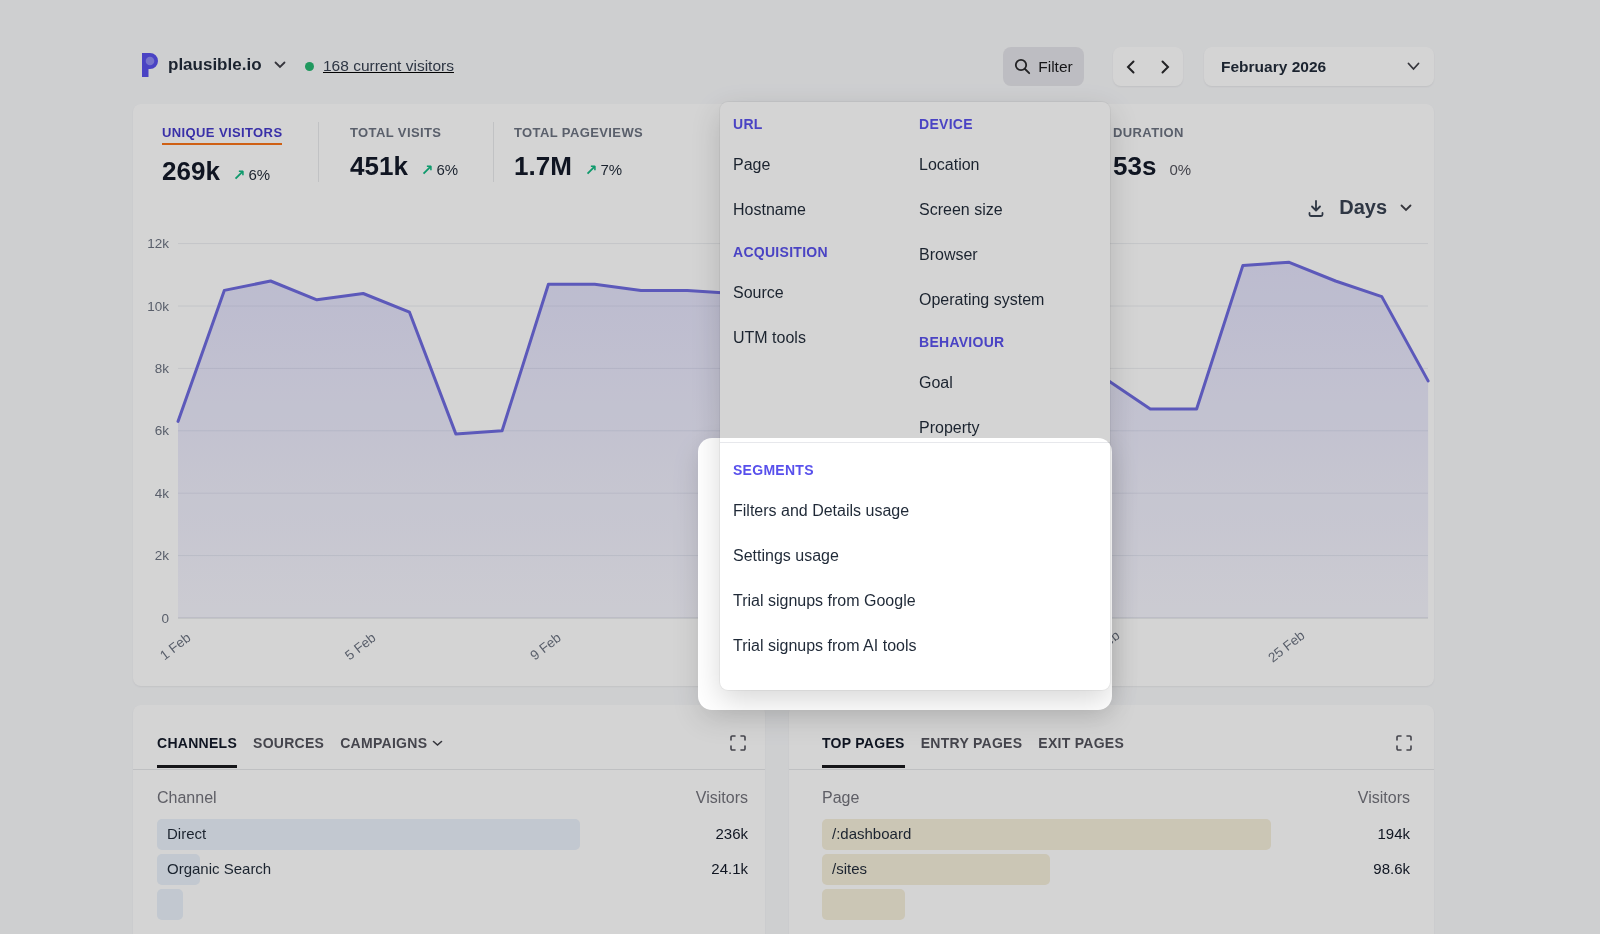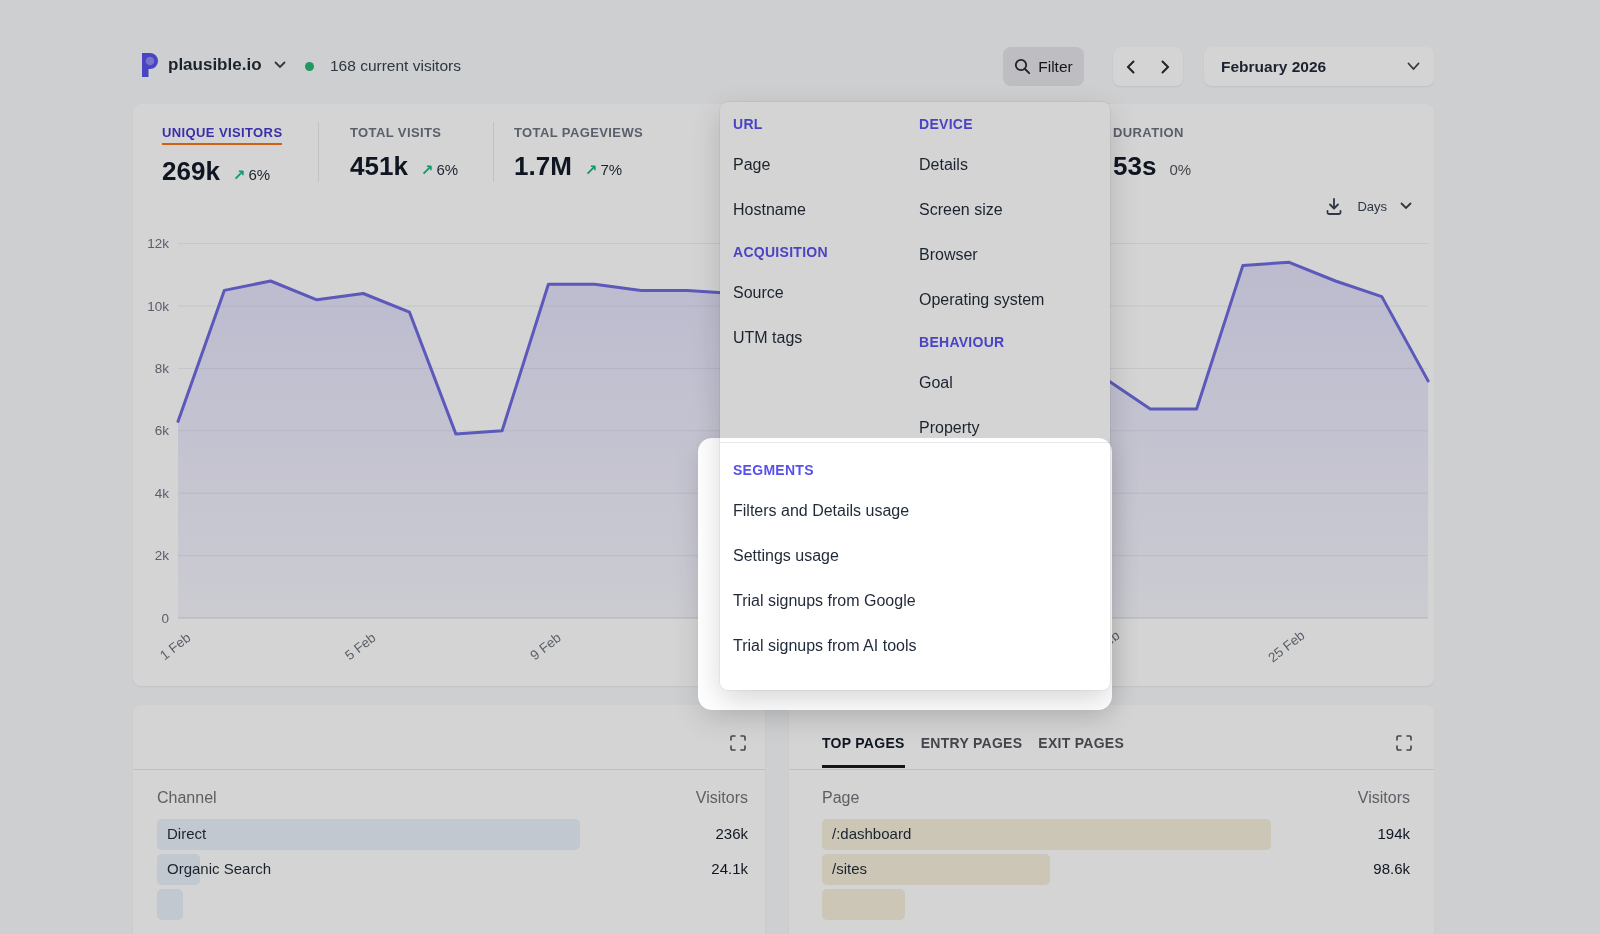--- a/index.html
+++ b/index.html
@@ -15,7 +15,7 @@
   .brand .logo{width:20px;height:26px;display:block;}
   .brand .name{font-size:17px;font-weight:700;color:#1f2937;}
   .brand .chev{margin-left:4px;}
-  .curvis{position:absolute;left:172px;top:13px;display:flex;align-items:center;gap:16px;}
+  .curvis{position:absolute;left:172px;top:13px;display:flex;align-items:center;gap:9px;text-decoration:underline;}
   .dot{width:9px;height:9px;border-radius:50%;background:#25b770;}
   .curvis .txt{font-size:15.5px;color:#374151;}
   .filter-btn{position:absolute;left:870px;top:3px;width:81px;height:39px;background:#e4e4e9;

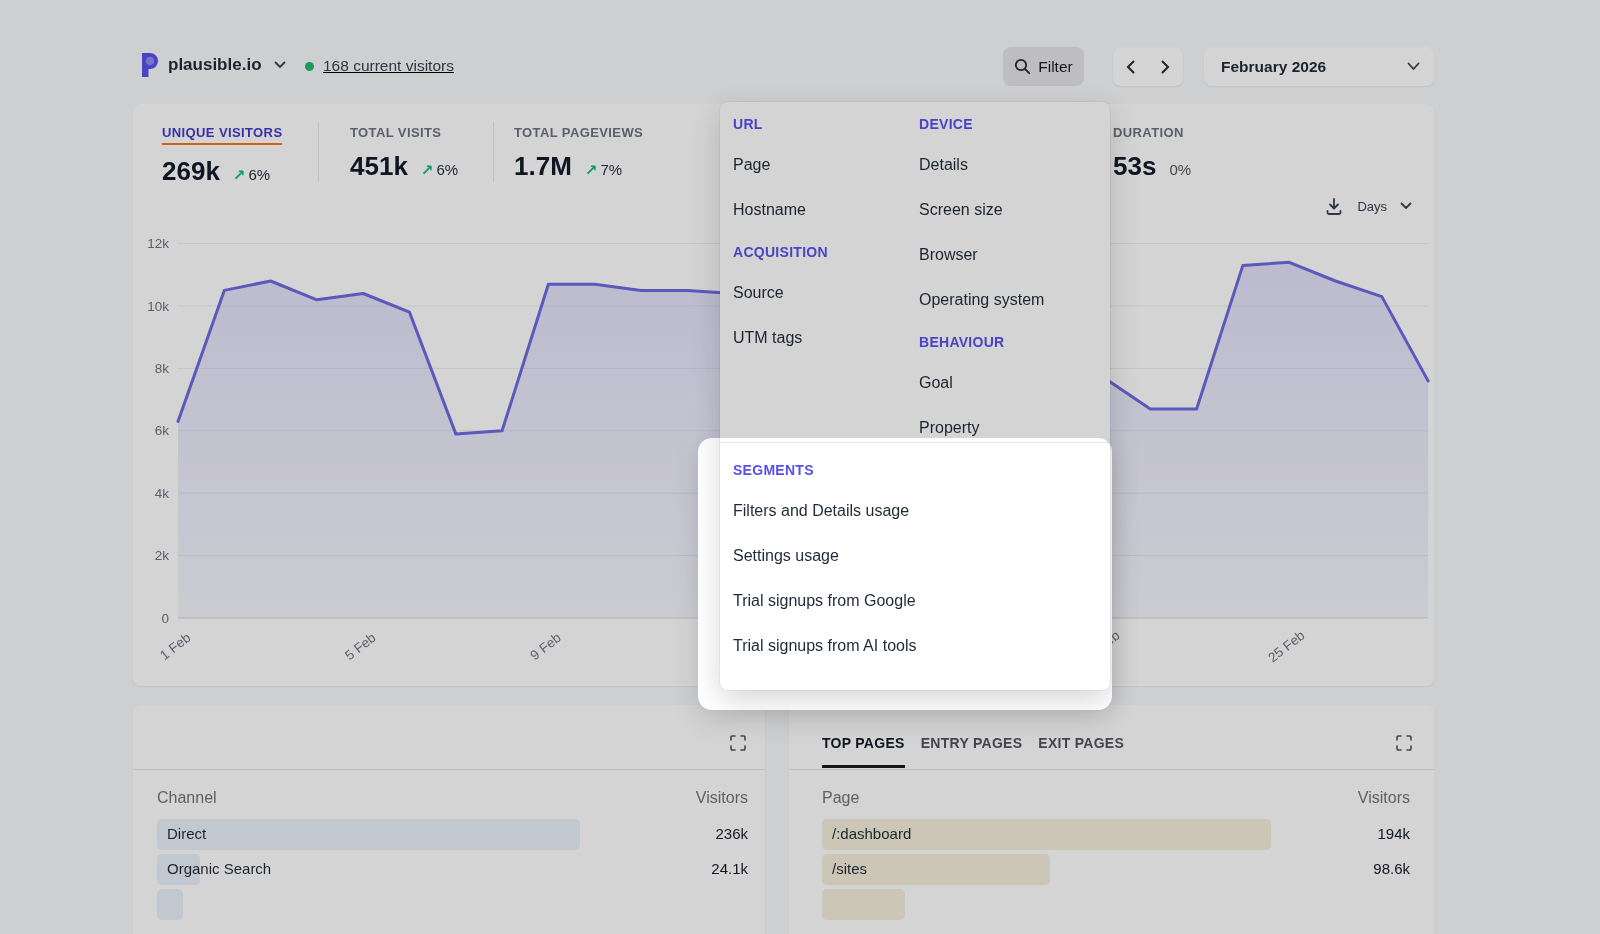--- a/index.html
+++ b/index.html
@@ -245,7 +245,7 @@
       </div>
     <div class="fm-col2" id="fm-col-right">
         <div class="fm-title">DEVICE</div>
-        <div class="fm-item">Details</div>
+        <div class="fm-item">Location</div>
         <div class="fm-item">Screen size</div>
         <div class="fm-item">Browser</div>
         <div class="fm-item">Operating system</div>

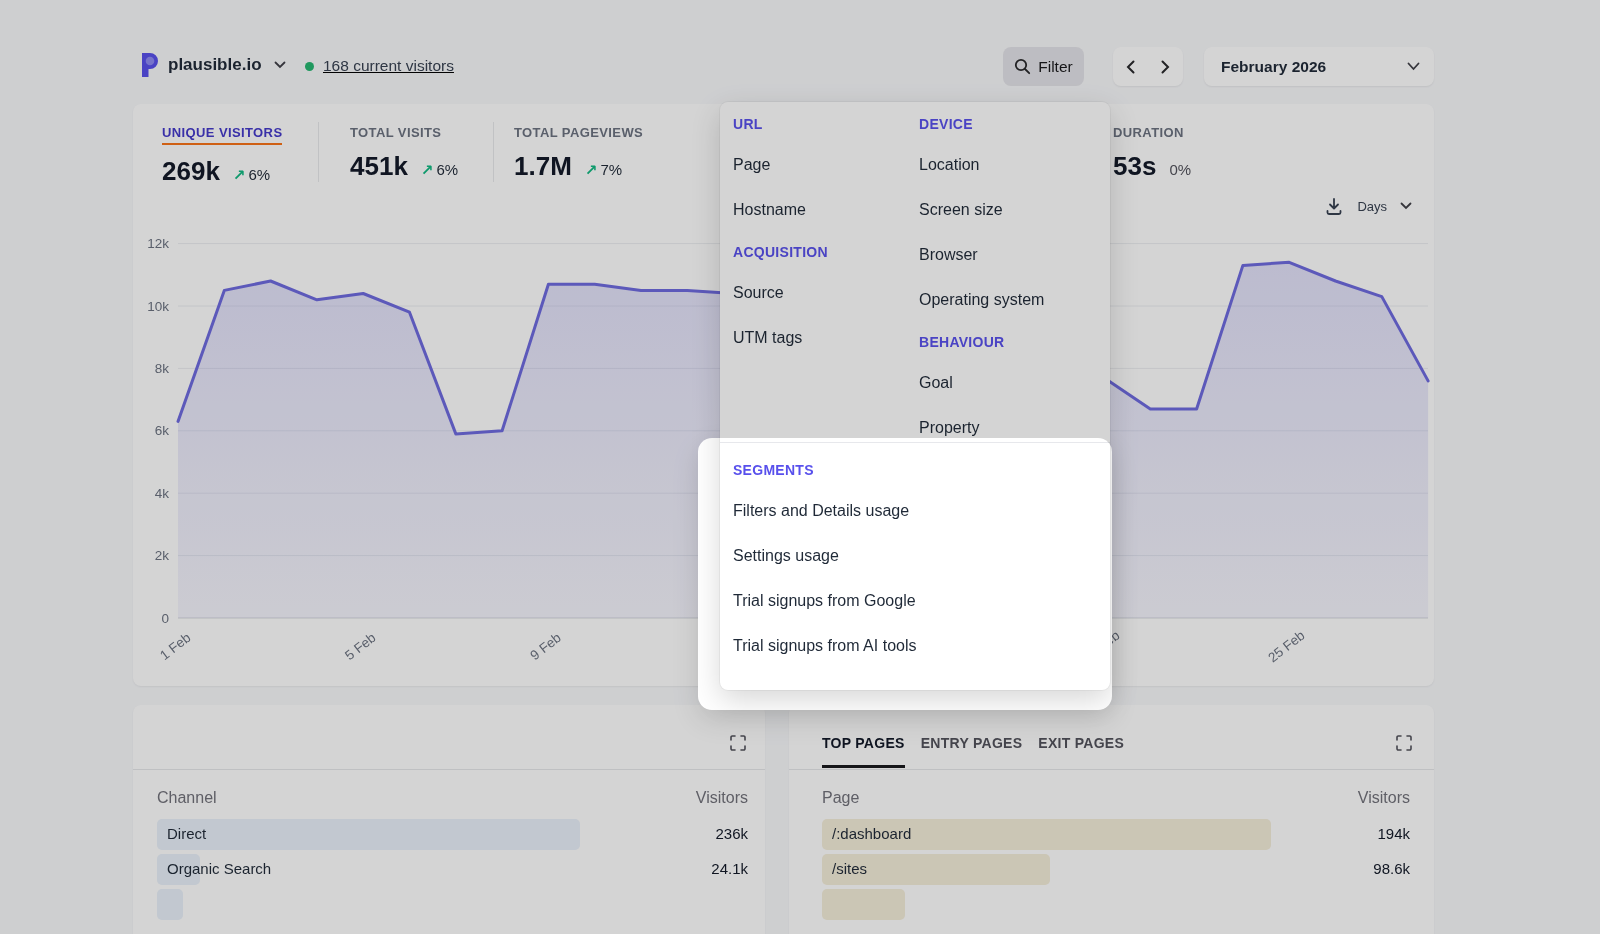--- a/index.html
+++ b/index.html
@@ -44,7 +44,7 @@
   .stat.flat .schange{color:#52525b;}
   .vdiv{position:absolute;top:18px;width:1px;height:60px;background:#e8e9ec;}
   .interval{position:absolute;right:22px;top:92px;display:flex;align-items:center;gap:13px;cursor:pointer;}
-  .interval .ilabel{font-size:13px;color:#374151;}
+  .interval .ilabel{font-size:20px;color:#374151;font-weight:bold;}
   
   #filter-menu{position:absolute;left:720px;top:102px;width:390px;height:588px;background:#fff;border-radius:8px;
     box-shadow:0 10px 30px rgba(0,0,0,.16),0 0 0 1px rgba(0,0,0,.04);z-index:10;}

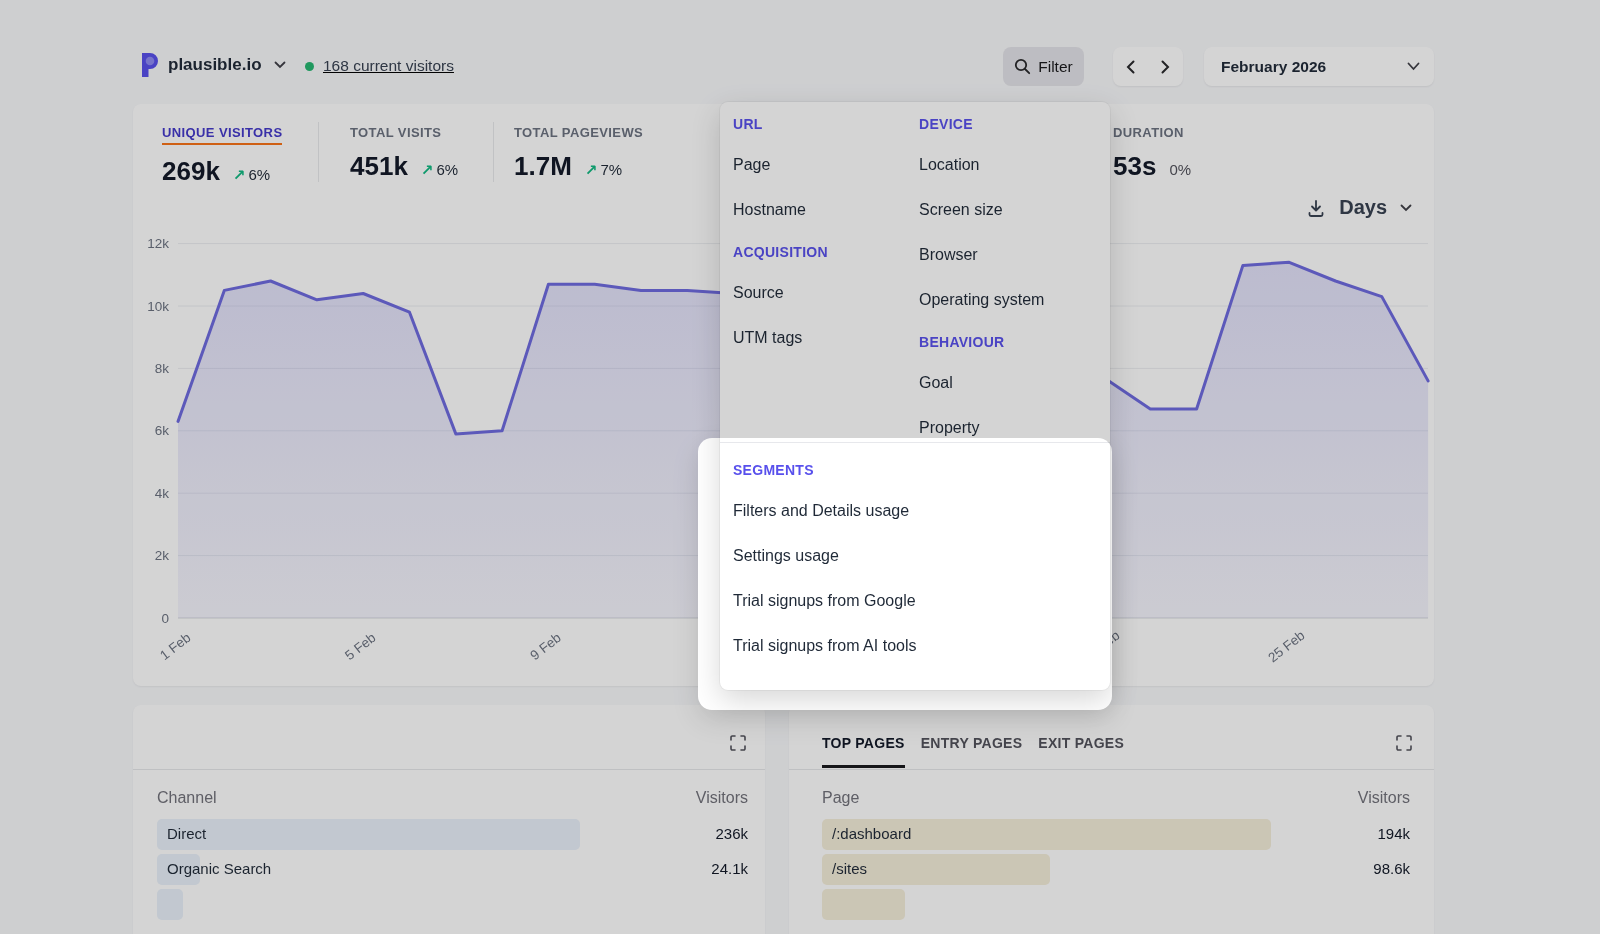--- a/index.html
+++ b/index.html
@@ -241,7 +241,7 @@
         <div class="fm-item">Hostname</div>
         <div class="fm-title">ACQUISITION</div>
         <div class="fm-item">Source</div>
-        <div class="fm-item">UTM tags</div>
+        <div class="fm-item">UTM tools</div>
       </div>
     <div class="fm-col2" id="fm-col-right">
         <div class="fm-title">DEVICE</div>

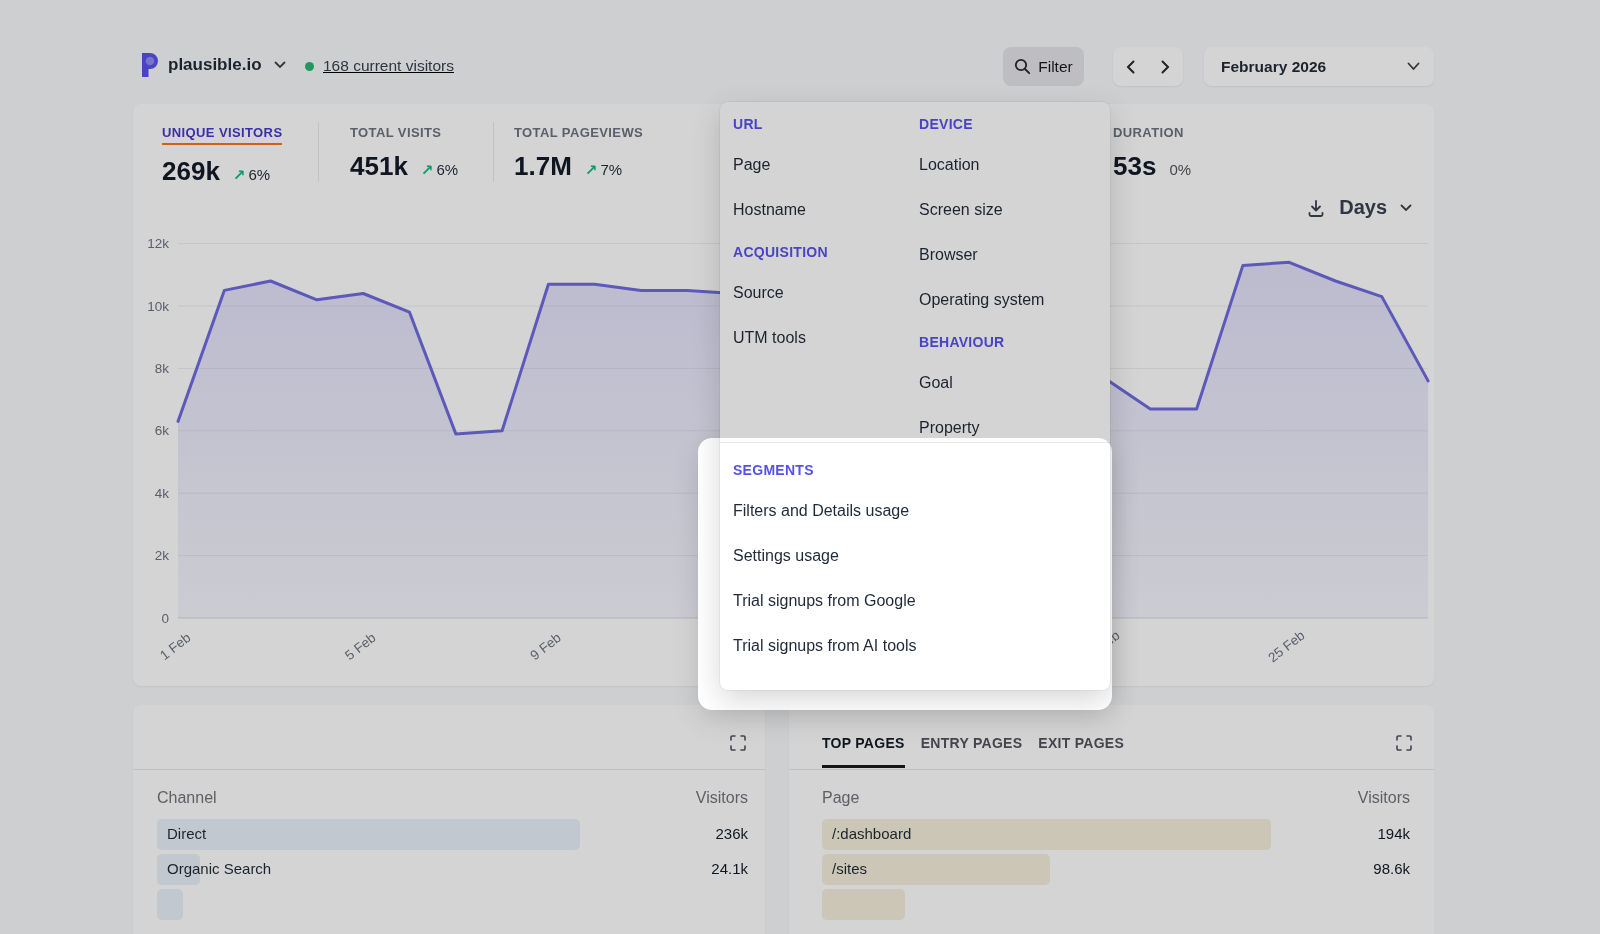--- a/index.html
+++ b/index.html
@@ -265,6 +265,16 @@
 </div>
 
 <div class="card" id="channels-card">
+  <div class="card-tabs">
+    <span class="tab active">CHANNELS</span>
+    <span class="tab">SOURCES</span>
+    <span class="tab">
+        <span>CAMPAIGNS</span>
+        <svg class="icon" width="11" height="7" viewBox="0 0 11 7">
+          <path d="M1.5 1.5 5.5 5l4-3.5" fill="none" stroke="#3f3f46" stroke-width="1.6" stroke-linecap="round"></path>
+        </svg>
+      </span>
+  </div>
   <span class="expand">
     <svg class="icon" width="16" height="16" viewBox="0 0 16 16" fill="none" stroke="#52525b" stroke-width="1.6" stroke-linecap="round">
         <path d="M1 5V2.2A1.2 1.2 0 0 1 2.2 1H5M11 1h2.8A1.2 1.2 0 0 1 15 2.2V5M15 11v2.8a1.2 1.2 0 0 1-1.2 1.2H11M5 15H2.2A1.2 1.2 0 0 1 1 13.8V11"></path>

